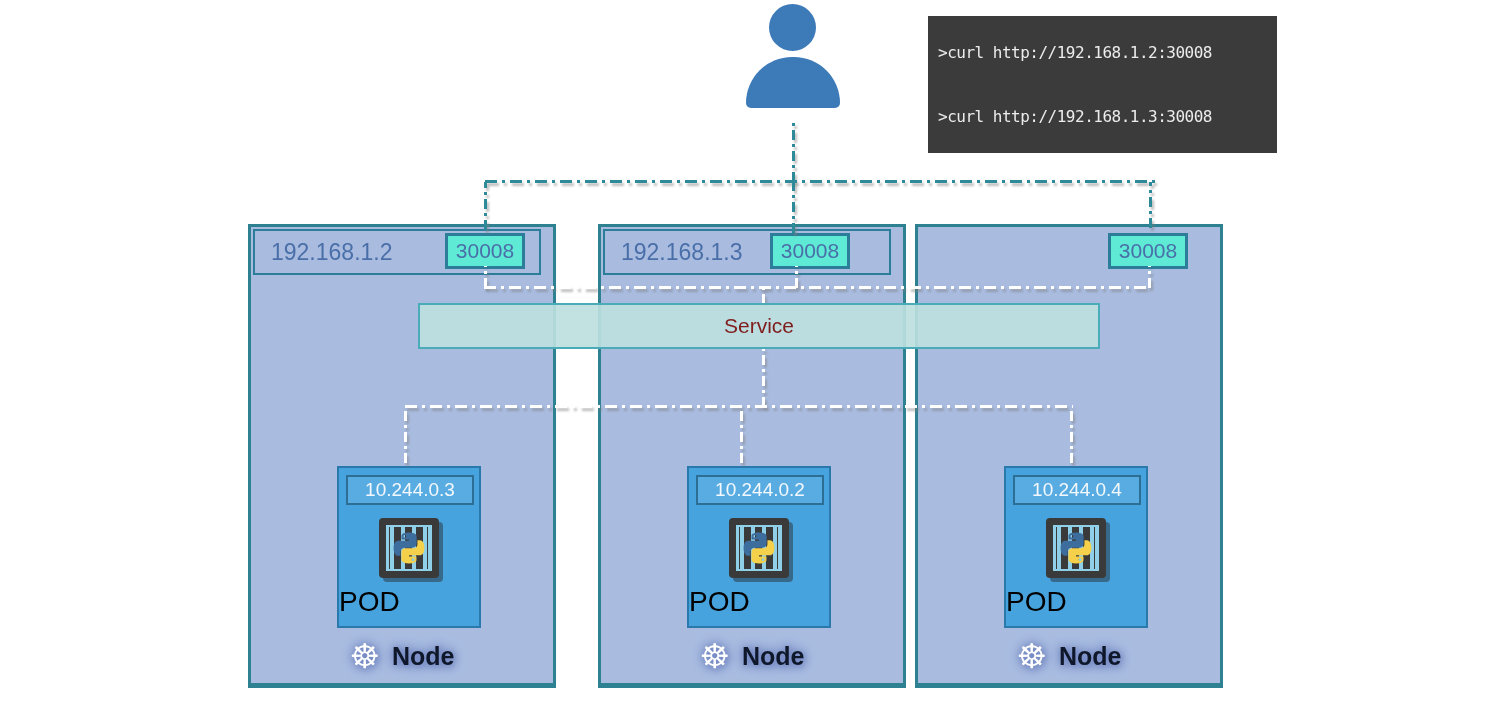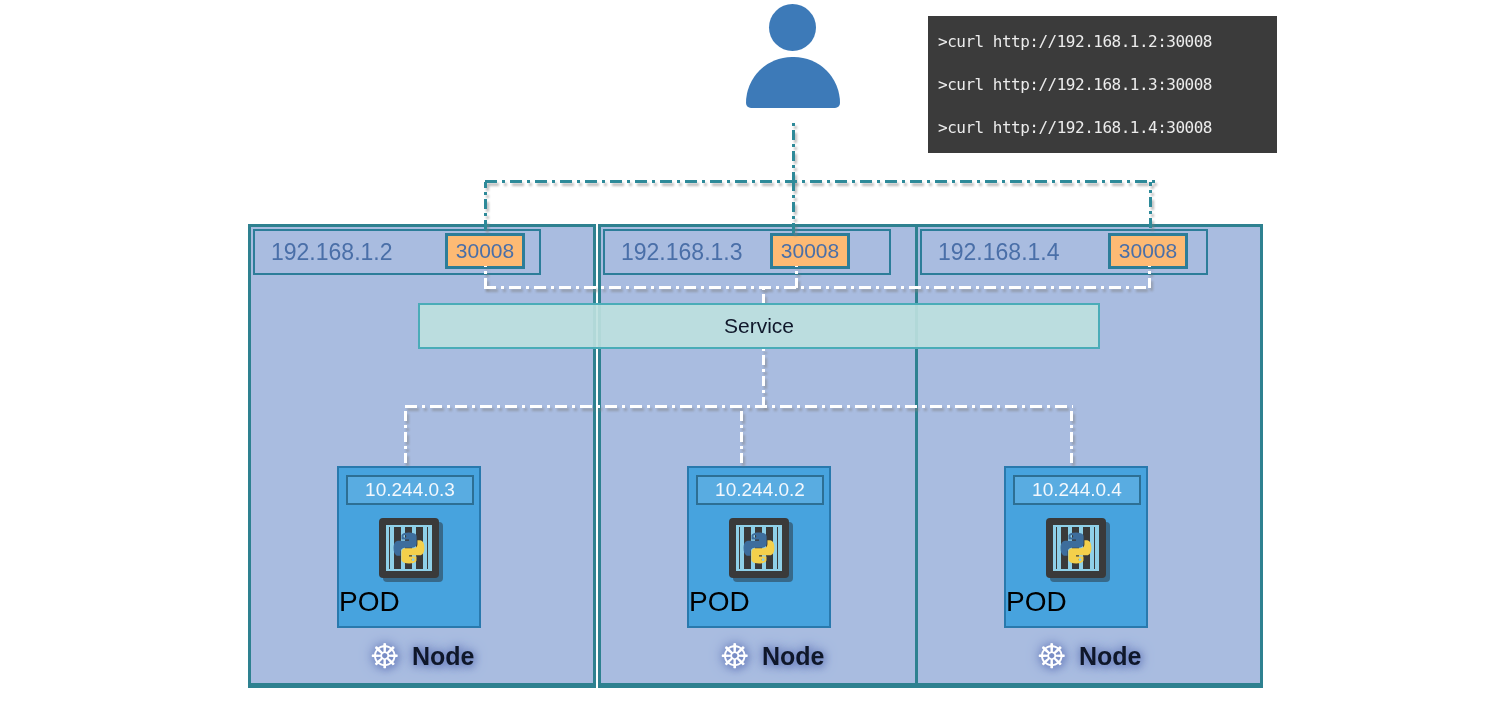--- a/index.html
+++ b/index.html
@@ -85,7 +85,6 @@
   <div class="terminal">
     <div class="tline">&gt;curl http://192.168.1.2:30008</div>
     <div class="tline">&gt;curl http://192.168.1.3:30008</div>
-    <div class="tline">&gt;curl http://192.168.1.4:30008</div>
   </div>
 
   <div class="vline teal z-lines-top" style="left:792px; top:120px; height:62px;"></div>

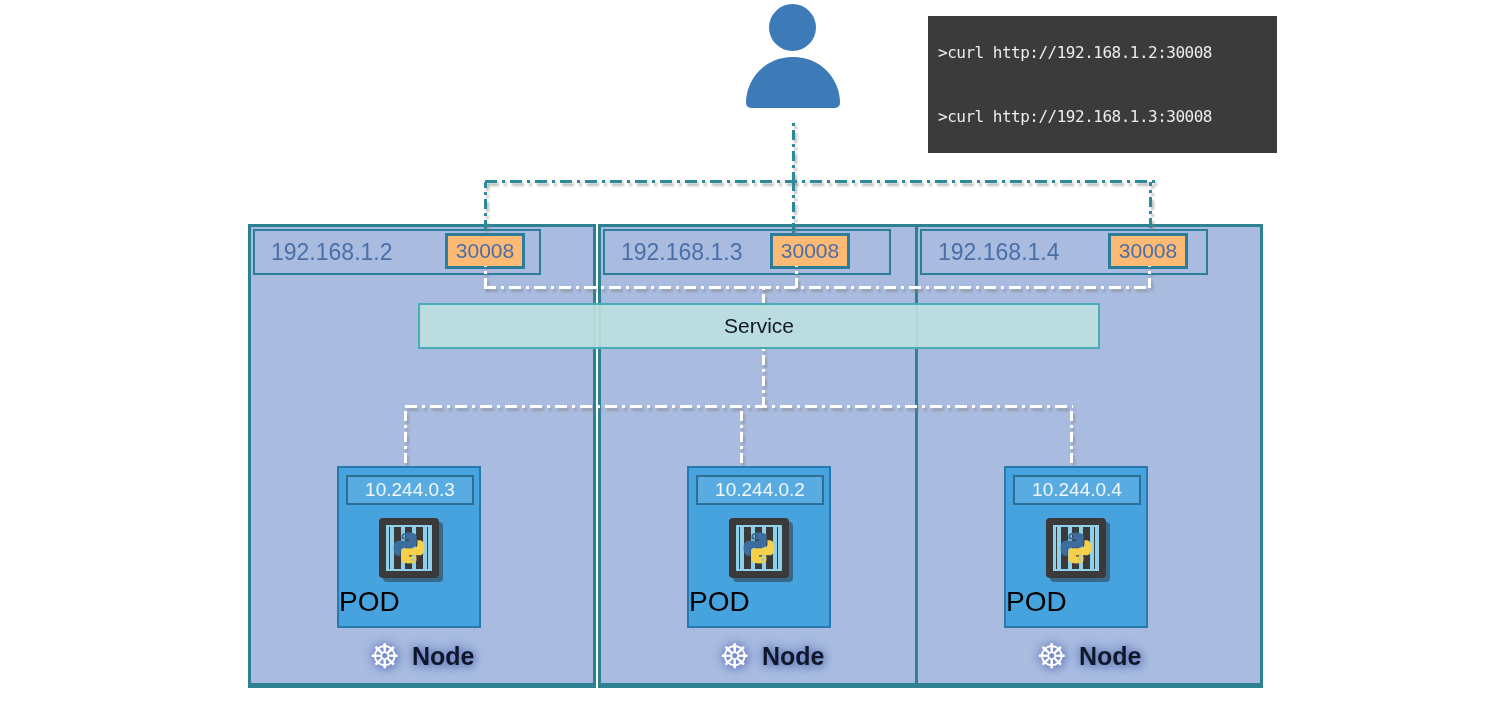--- a/index.html
+++ b/index.html
@@ -28,7 +28,7 @@
   .hline.white { background:repeating-linear-gradient(90deg,#ffffff 0 12px,transparent 12px 17px,#ffffff 17px 20px,transparent 20px 25px); }
   .vline.white { background:repeating-linear-gradient(0deg,#ffffff 0 10px,transparent 10px 14px,#ffffff 14px 17px,transparent 17px 21px); }
   
-  .node { position:absolute; top:224px; width:348px; height:464px;
+  .node { position:absolute; top:224px; width:308px; height:464px;
     background:#a9bce0; border:3px solid #2e8190; box-sizing:border-box;
     border-bottom-width:5px; }
   .node-1 { left:248px; } .node-2 { left:582px;margin-left:16px; } .node-3 { left:915px; }

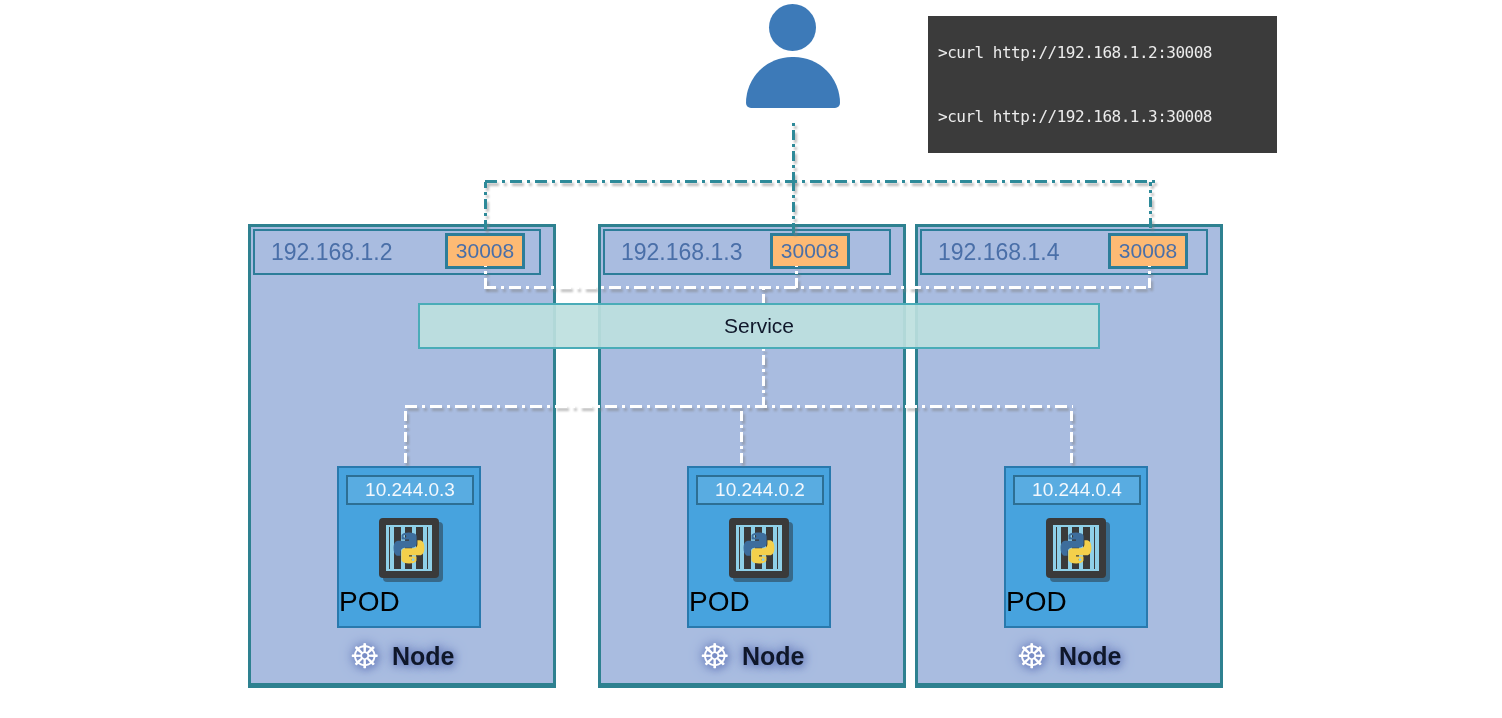--- a/index.html
+++ b/index.html
@@ -36,7 +36,7 @@
     border:2px solid #2c7d99; box-sizing:border-box; display:flex; align-items:center; }
   .node-ip { padding-left:16px; font-size:23px; color:#4a6fa8; }
   .port-box { position:absolute; top:6px; width:80px; height:36px;
-    border:3px solid #2c7d99; box-sizing:border-box; background:#fdba74;
+    border:3px solid #2c7d99; box-sizing:border-box; background:#5eead4;
     display:flex; align-items:center; justify-content:center;
     font-size:21px; color:#4a6fa8; }
   .node-1 .port-box { left:194px; }

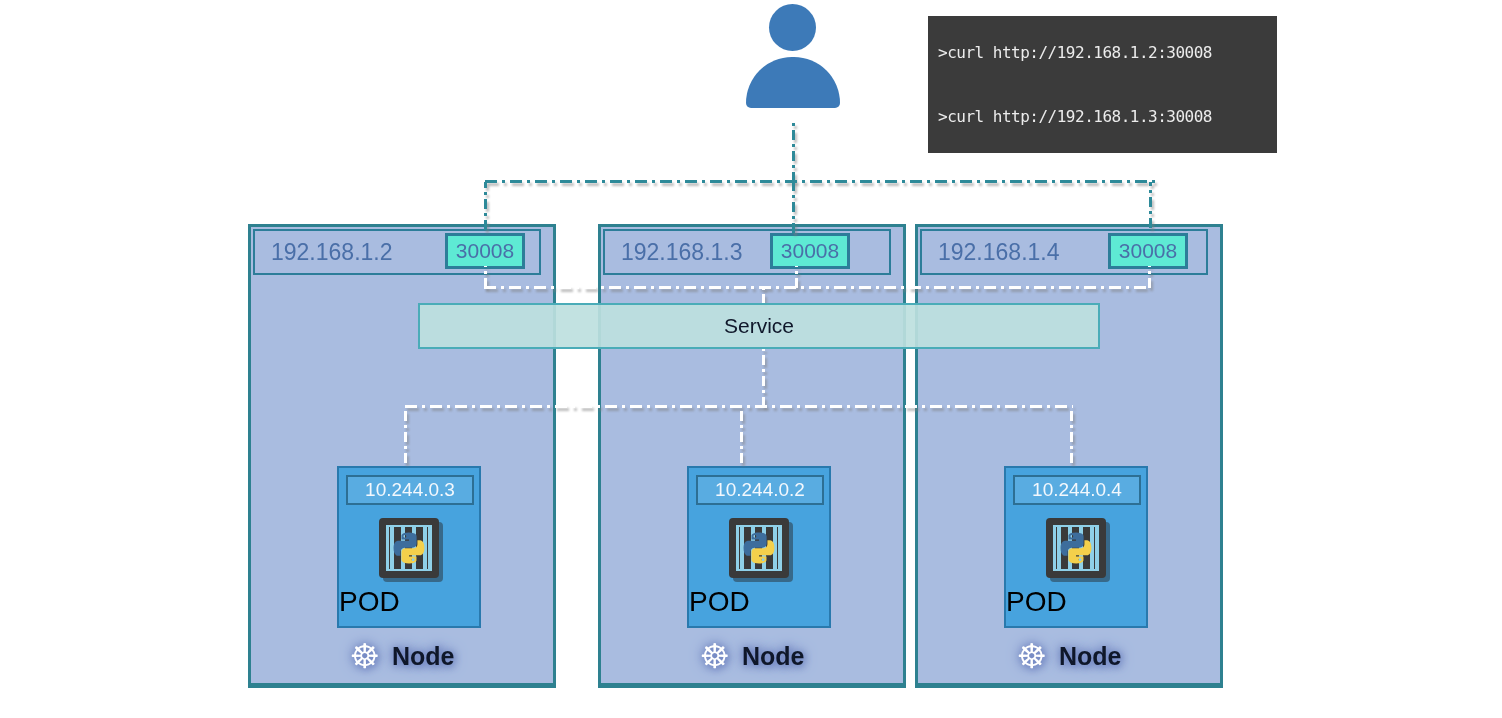--- a/index.html
+++ b/index.html
@@ -138,9 +138,6 @@
   </div>
 
   <div class="node node-3">
-    <div class="node-header">
-      <span class="node-ip">192.168.1.4</span>
-    </div>
     <div class="port-box">30008</div>
     <div class="pod">
       <div class="pod-ip">10.244.0.4</div>

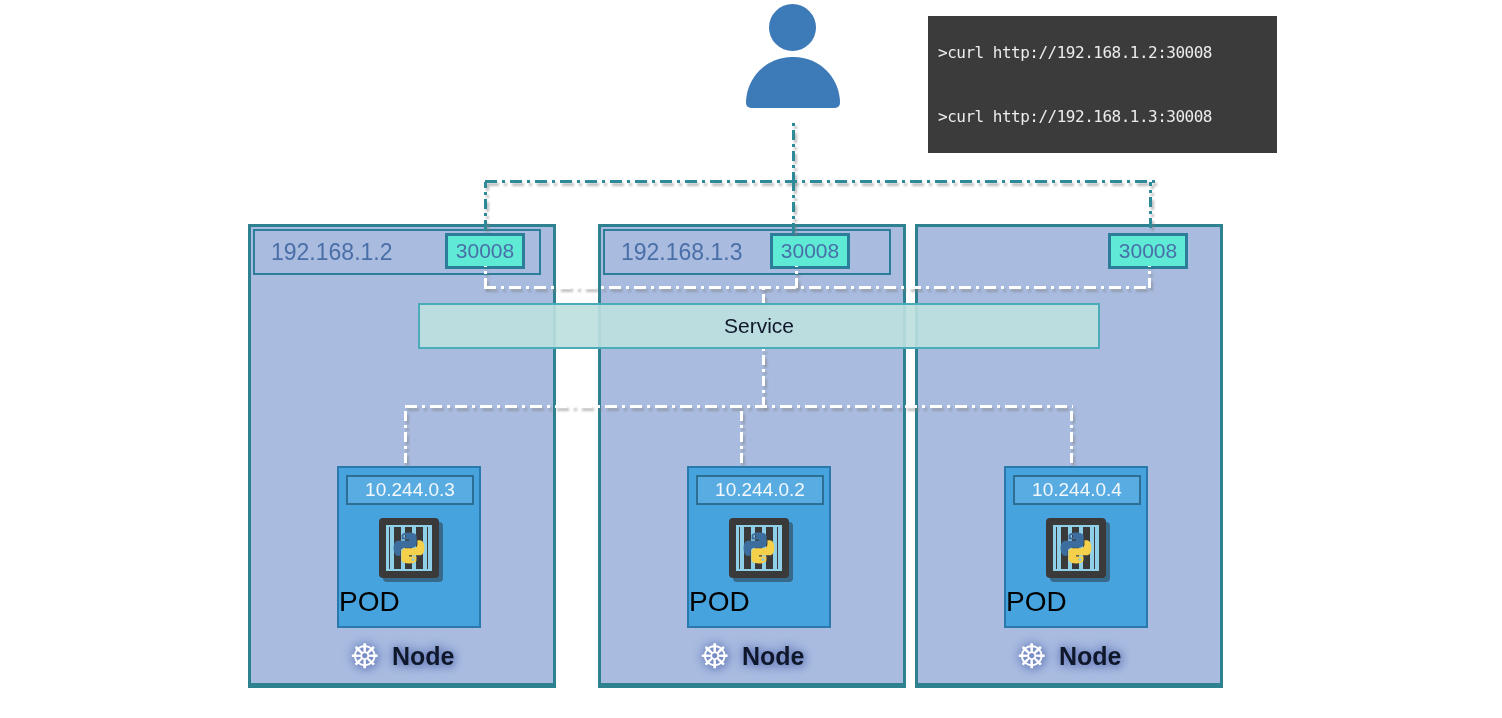--- a/index.html
+++ b/index.html
@@ -70,7 +70,7 @@
   .service { position:absolute; left:418px; top:303px; width:682px; height:46px;
     background:rgba(189,224,222,0.92); border:2px solid #4aacb8; box-sizing:border-box;
     display:flex; align-items:center; justify-content:center; z-index:6;
-    font-size:21px; color:#0f172a; }
+    font-size:21px; color:#7f1d1d; }
   .z-lines-top { z-index:5; }
   .z-lines-bottom { z-index:4; }
 </style>

